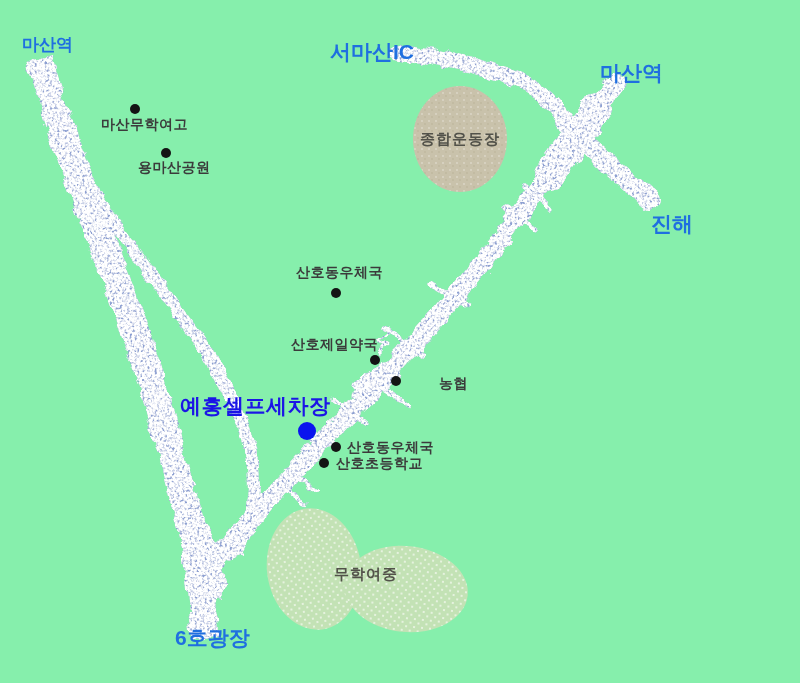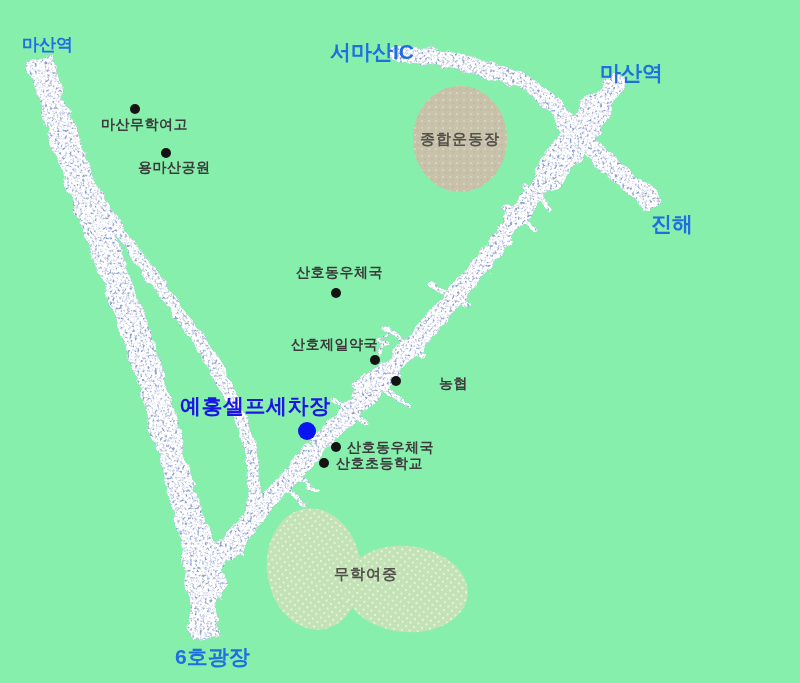--- a/index.html
+++ b/index.html
@@ -92,7 +92,7 @@
   <span class="lbl road-lbl" style="left:330px;top:40px;">서마산IC</span>
   <span class="lbl road-lbl" style="left:600px;top:61px;">마산역</span>
   <span class="lbl road-lbl" style="left:651px;top:212px;">진해</span>
-  <span class="lbl road-lbl" style="left:175px;top:645px;">6호광장</span>
+  <span class="lbl road-lbl" style="left:175px;top:626px;">6호광장</span>
 
   <span class="lbl title-lbl" style="left:180px;top:394px;">예흥셀프세차장</span>
 

